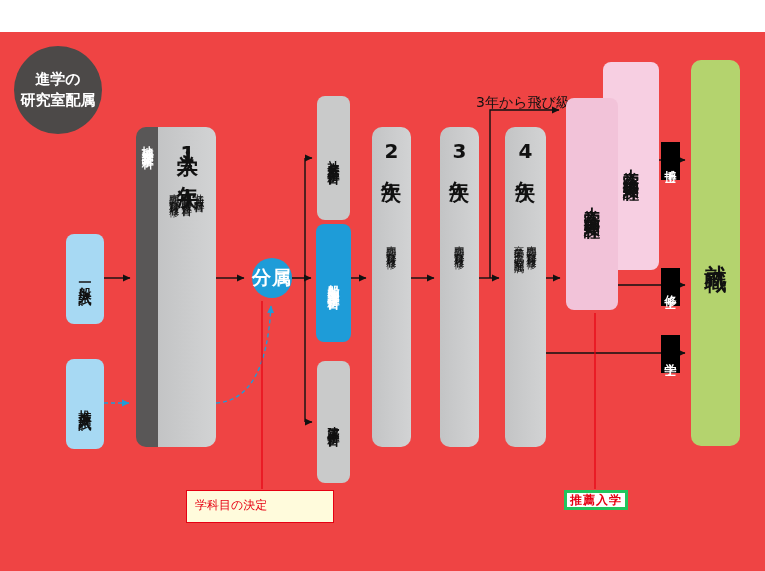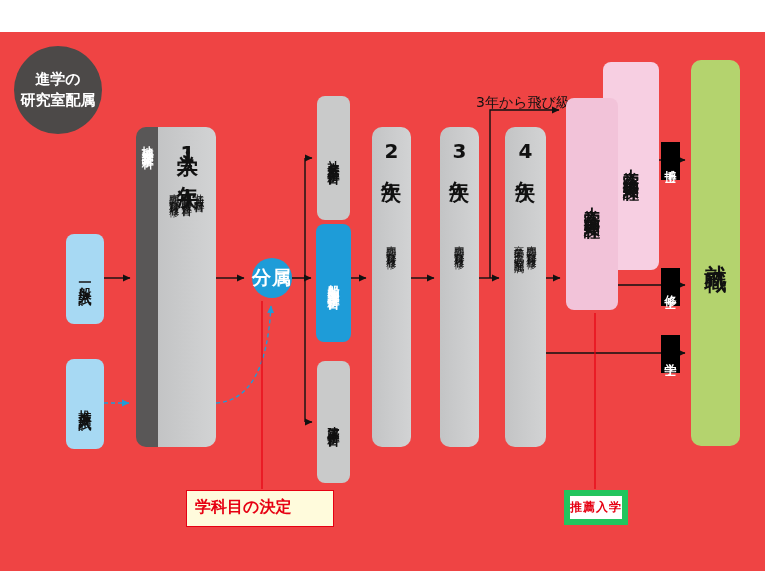--- a/index.html
+++ b/index.html
@@ -54,7 +54,7 @@
   .skiplabel { left:476px; top:62px; font-size:14px; }
 
   .note { left:186px; top:458px; width:148px; background:#fffbdc; border:1px solid #e60012; padding:6px 8px; }
-  .note .title { color:#e60012; font-weight:bold; font-size:16px; margin-bottom:2px; }
+  .note .title { color:#e60012; font-weight:normal; font-size:12px; margin-bottom:2px; }
   .note .body  { font-size:11px; line-height:1.45; }
 
   .recadm { left:564px; top:458px; width:64px; height:35px; background:#fff; border:6px solid #22c55e;

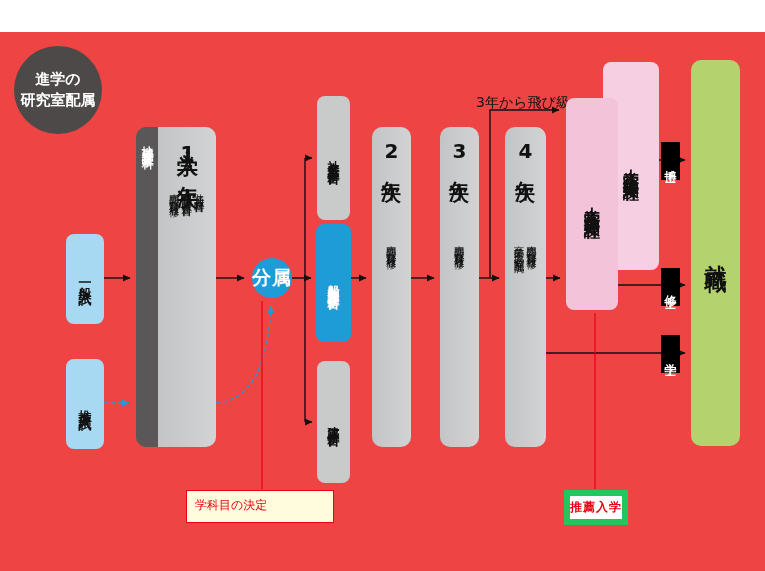--- a/index.html
+++ b/index.html
@@ -57,7 +57,7 @@
   .note .title { color:#e60012; font-weight:normal; font-size:12px; margin-bottom:2px; }
   .note .body  { font-size:11px; line-height:1.45; }
 
-  .recadm { left:564px; top:458px; width:64px; height:35px; background:#fff; border:6px solid #22c55e;
+  .recadm { left:564px; top:458px; width:64px; height:20px; background:#fff; border:3px solid #22c55e;
             color:#e60012; font-weight:bold; font-size:12px; display:flex; align-items:center; justify-content:center;
             letter-spacing:1px; }
 </style>

